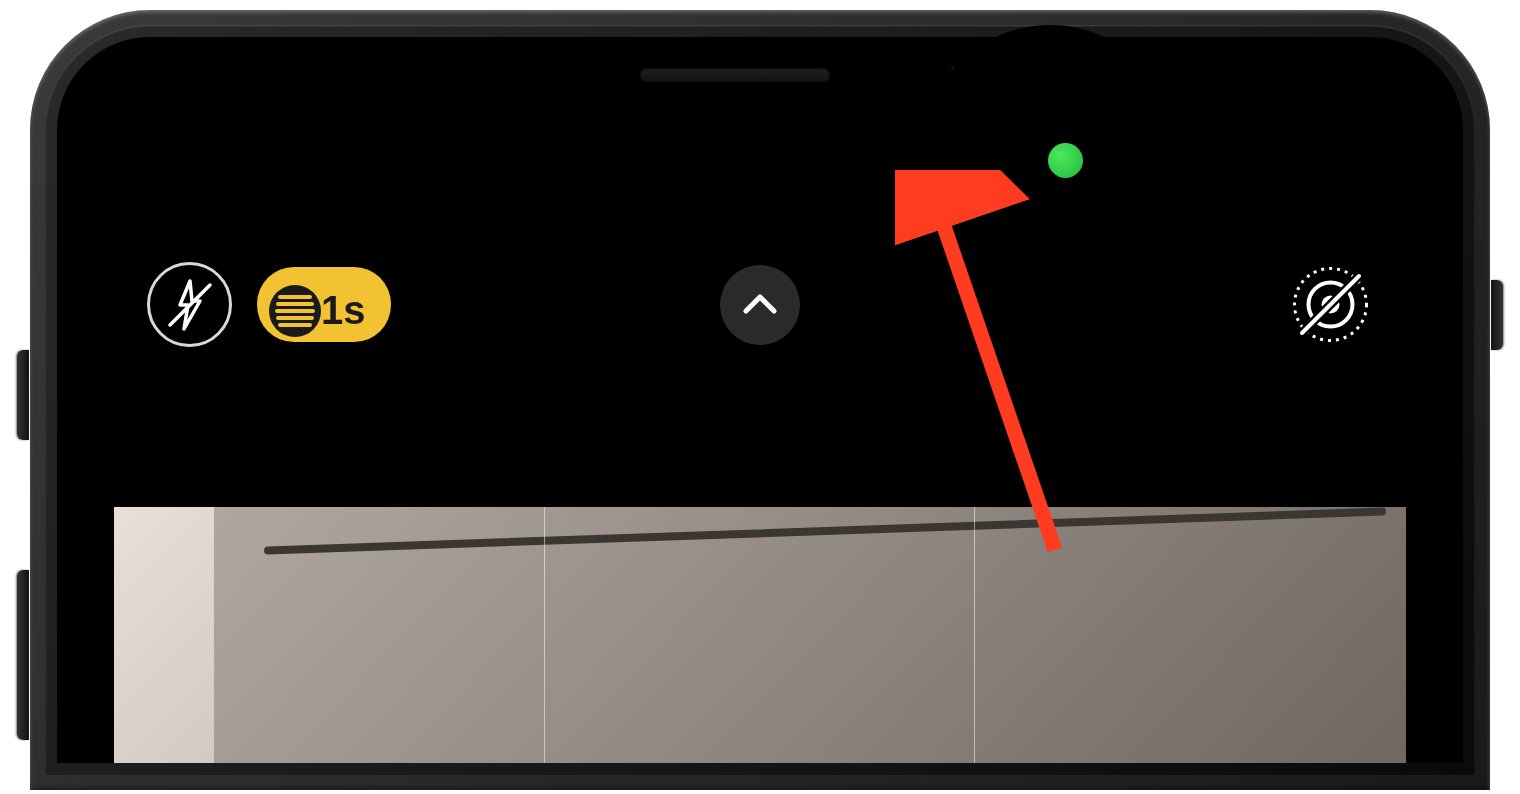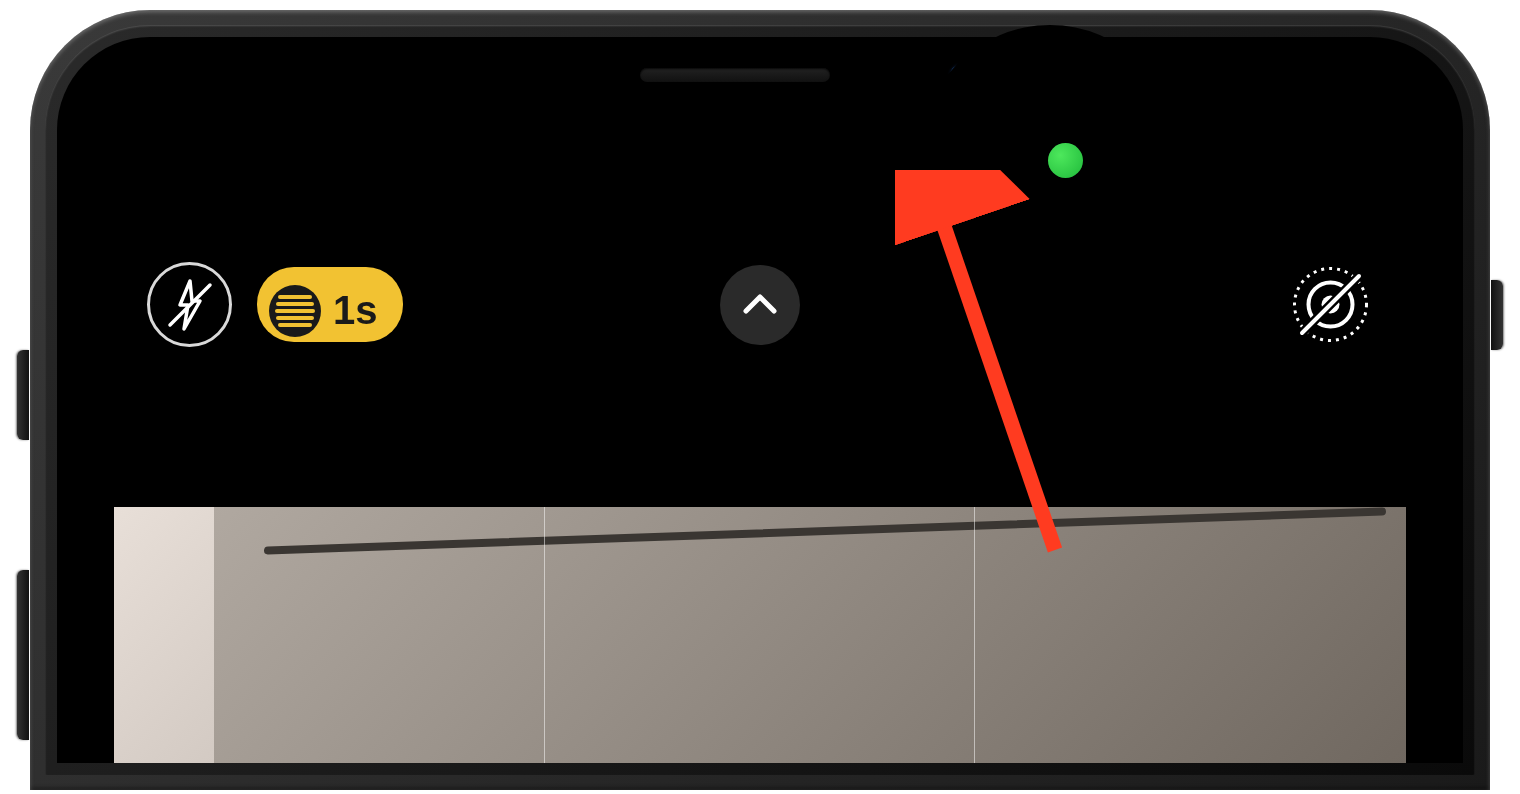--- a/index.html
+++ b/index.html
@@ -181,7 +181,6 @@
       display: flex;
       align-items: center;
       padding: 12px 25px 0 12px;
-      gap: 12px;
     }
     
     .night-mode-icon {

